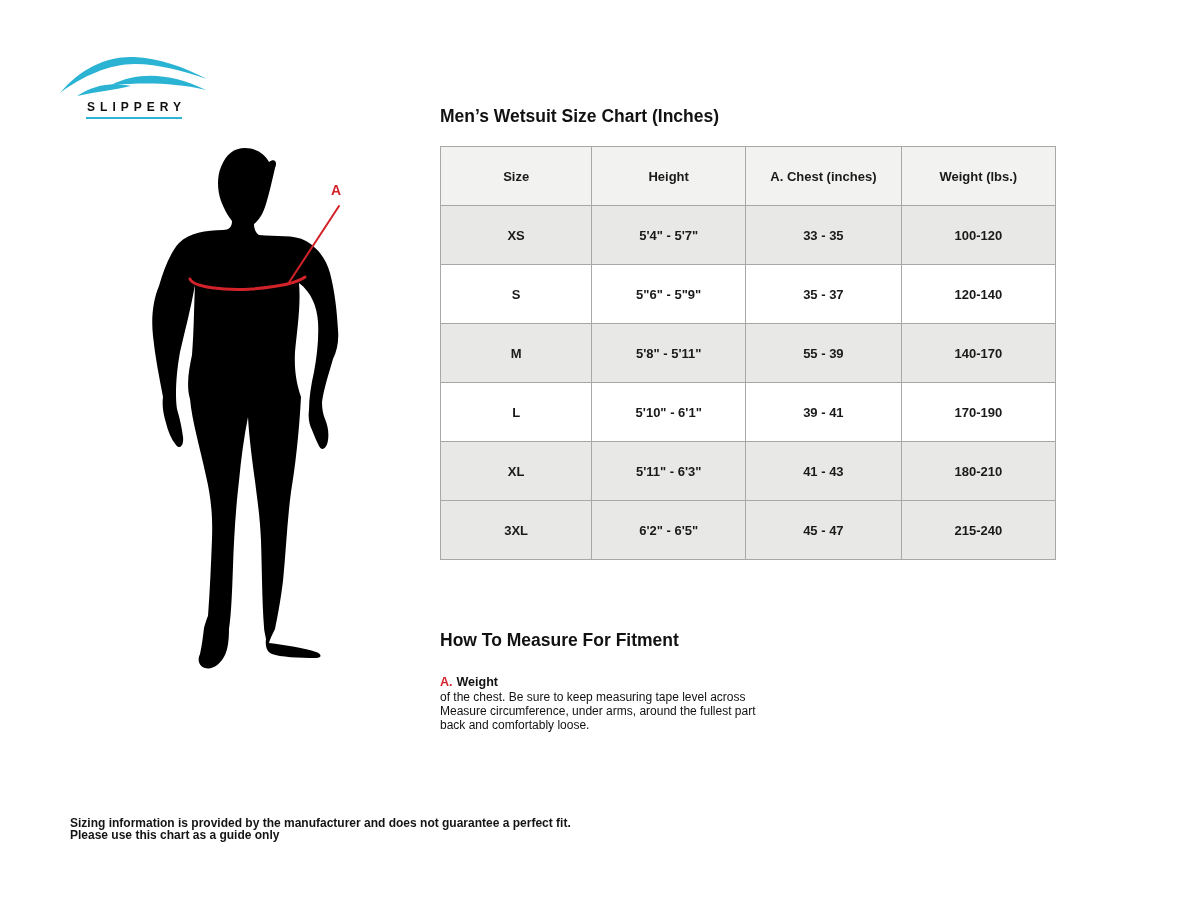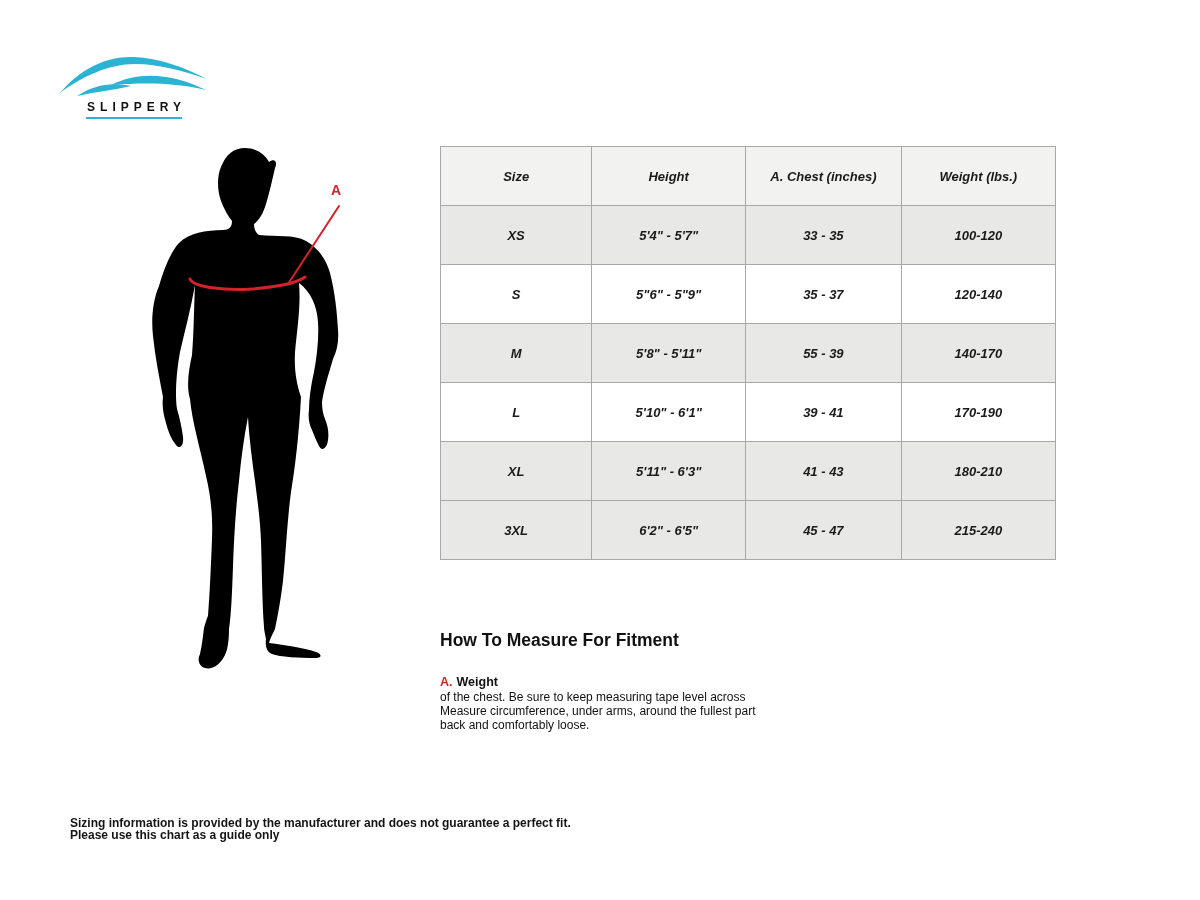--- a/index.html
+++ b/index.html
@@ -92,6 +92,7 @@
     <span class="a-label">A</span>
   </div>
 
+  <div class="chart-title">Men’s Wetsuit Size Chart (Inches)</div>
 
   <table class="size-table">
     <thead>

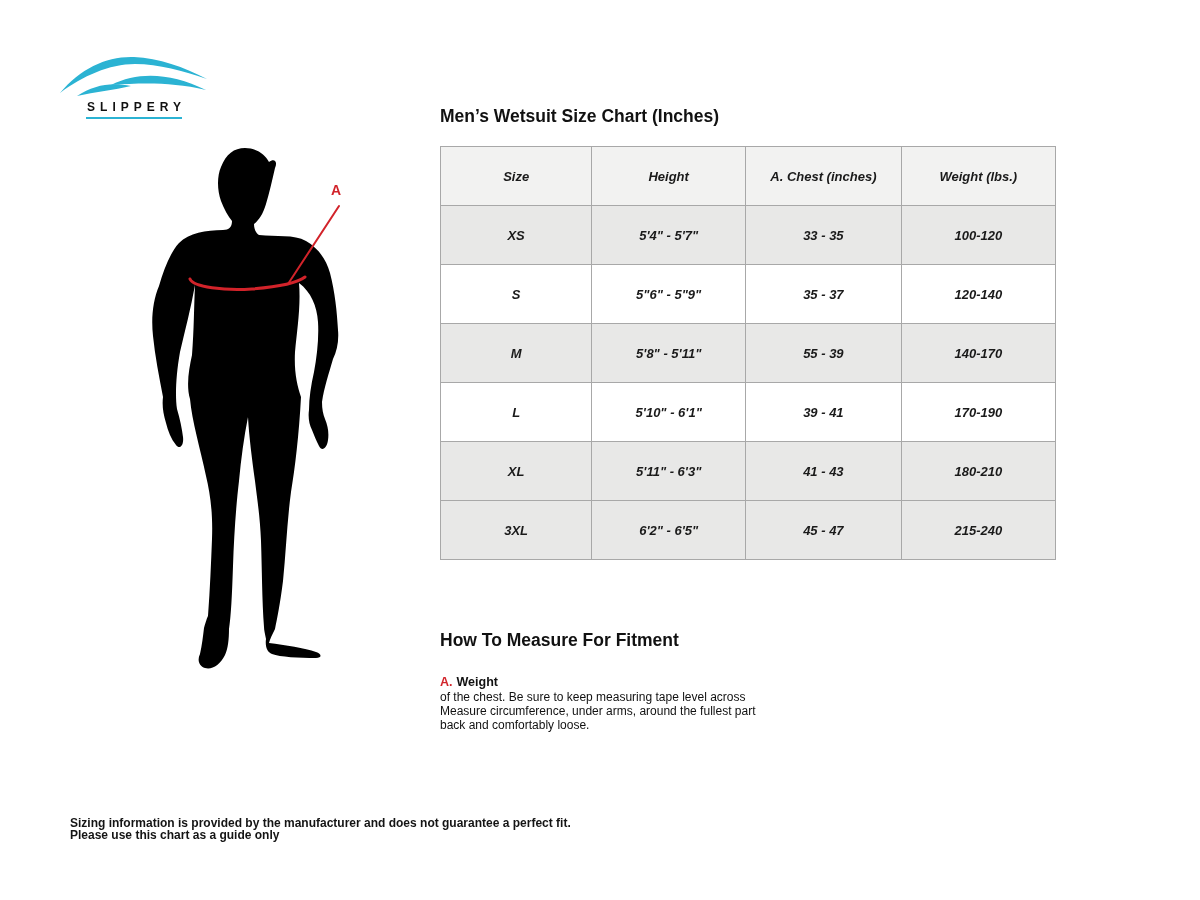--- a/index.html
+++ b/index.html
@@ -20,7 +20,7 @@
 
   
   .chart-title{position:absolute;left:440px;top:106px;font-size:17.5px;font-weight:700;color:#111;}
-  .size-table{position:absolute;left:440px;top:146px;width:616px;border-collapse:collapse;font-style:italic;}
+  .size-table{position:absolute;left:440px;top:146px;width:616px;border-collapse:collapse;}
   .size-table th,.size-table td{border:1px solid #a8a8a8;width:175px;height:56px;
         text-align:center;vertical-align:middle;font-size:13px;font-weight:700;color:#1a1a1a;}
   .size-table th{background:#f2f2f1;}

